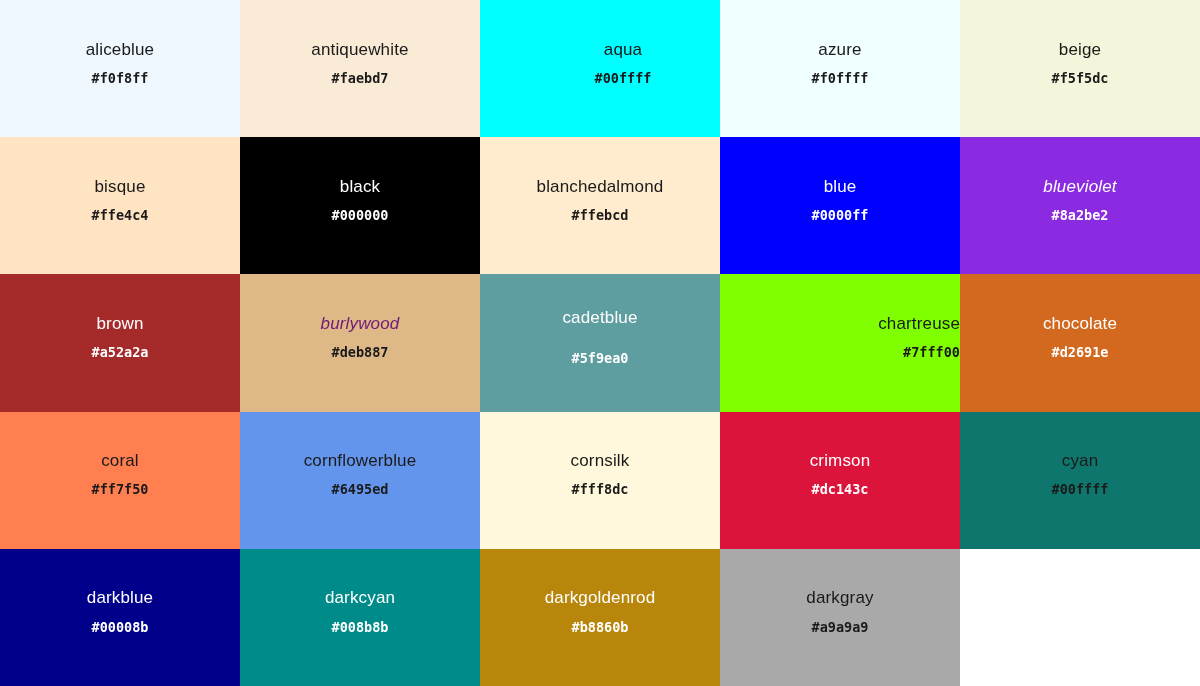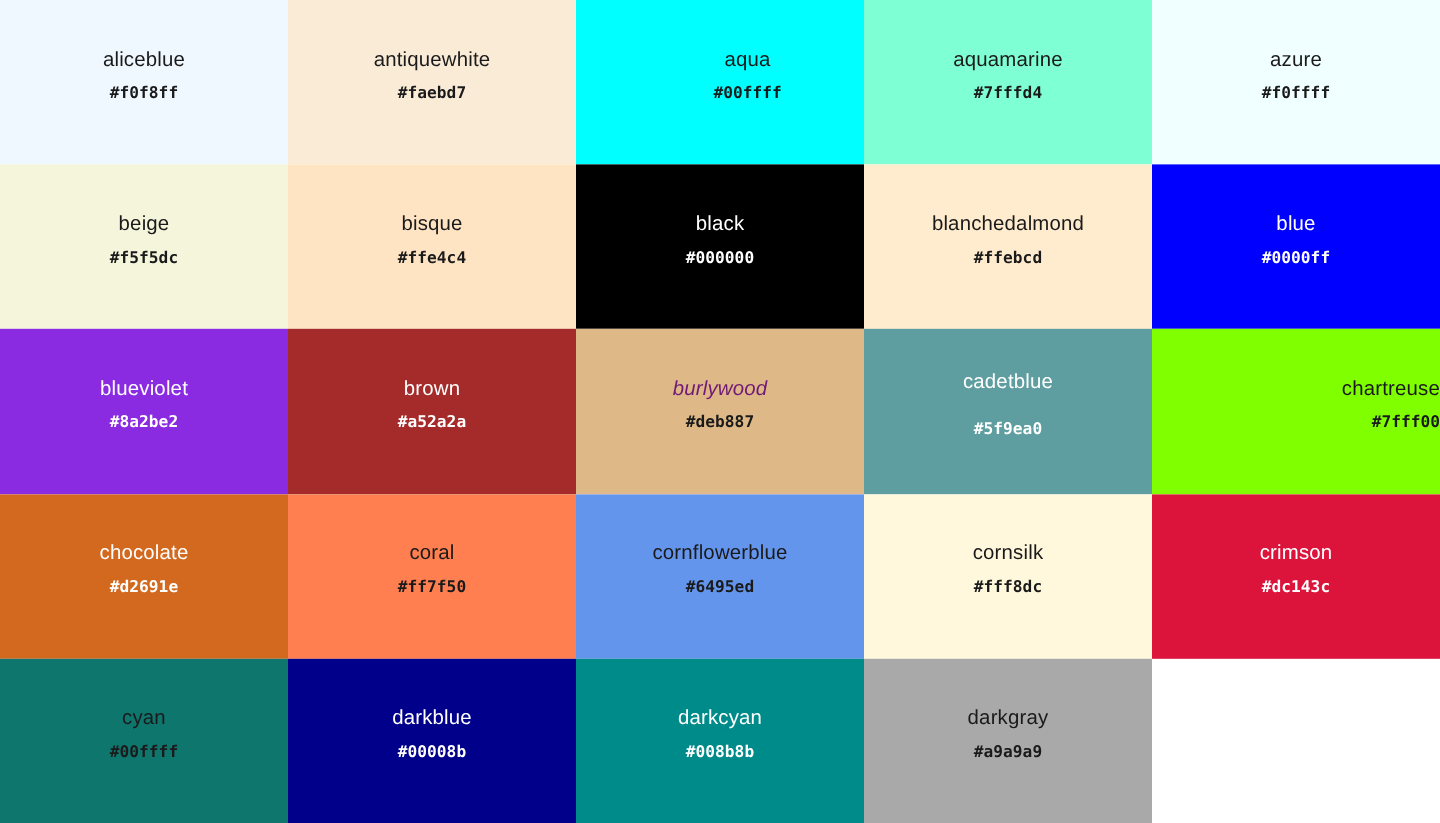--- a/index.html
+++ b/index.html
@@ -73,10 +73,6 @@
     <div class="swatch" style="background-color: rgb(0, 255, 255); padding-left: 46px;">
       <div class="swatch-name text-dark" style="color: rgb(26, 26, 26);">aqua</div>
       <div class="swatch-hex text-dark" style="color: rgb(26, 26, 26);">#00ffff</div>
-    </div>
-    <div class="swatch" style="background-color: rgb(127, 255, 212);">
-      <div class="swatch-name text-dark" style="color: rgb(26, 26, 26);">aquamarine</div>
-      <div class="swatch-hex text-dark" style="color: rgb(26, 26, 26);">#7fffd4</div>
     </div>
     <div class="swatch" style="background-color: rgb(240, 255, 255);">
       <div class="swatch-name text-dark" style="color: rgb(26, 26, 26);">azure</div>

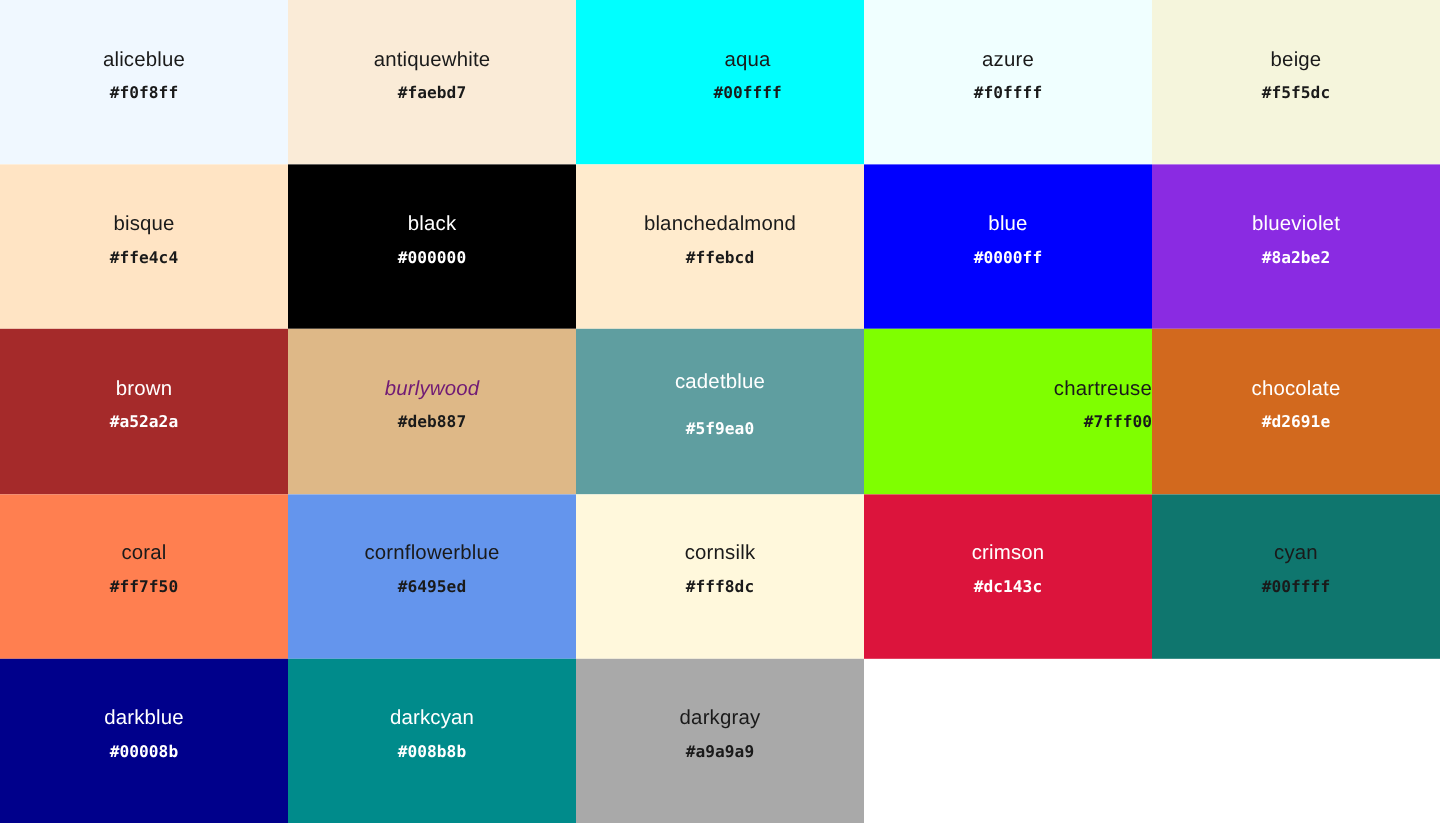--- a/index.html
+++ b/index.html
@@ -99,7 +99,7 @@
       <div class="swatch-hex text-light" style="color: rgb(255, 255, 255);">#0000ff</div>
     </div>
     <div class="swatch" style="background-color: rgb(138, 43, 226);">
-      <div class="swatch-name text-light" style="color: rgb(255, 255, 255);">blueviolet</div>
+      <div class="swatch-name text-light" style="color: rgb(255, 255, 255); font-style: italic;">blueviolet</div>
       <div class="swatch-hex text-light" style="color: rgb(255, 255, 255);">#8a2be2</div>
     </div>
     <div class="swatch" style="background-color: rgb(165, 42, 42);">

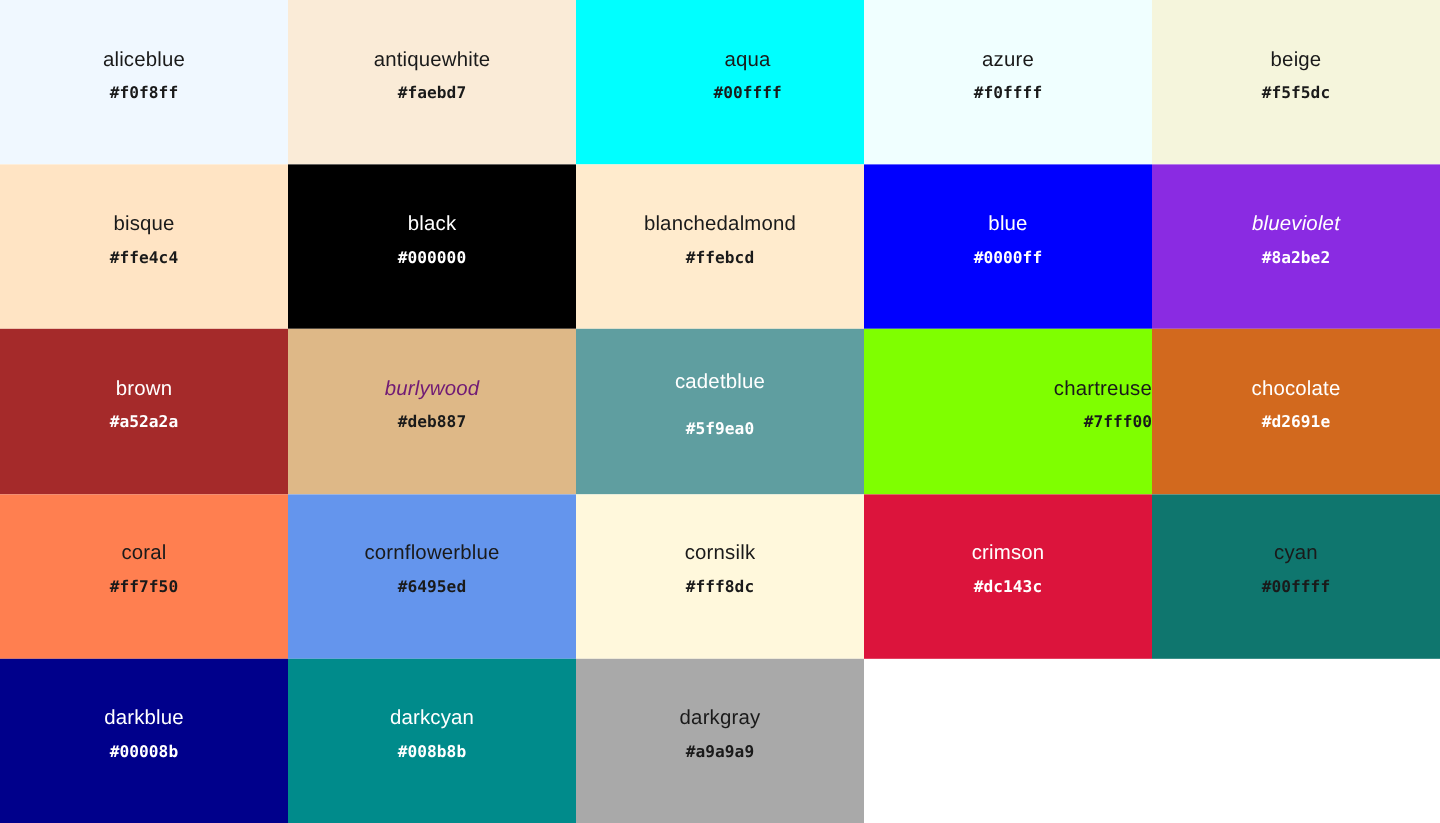--- a/index.html
+++ b/index.html
@@ -150,6 +150,10 @@
       <div class="swatch-name text-light" style="color: rgb(255, 255, 255);">darkcyan</div>
       <div class="swatch-hex text-light" style="color: rgb(255, 255, 255);">#008b8b</div>
     </div>
+    <div class="swatch" style="background-color: rgb(184, 134, 11);">
+      <div class="swatch-name text-light" style="color: rgb(255, 255, 255);">darkgoldenrod</div>
+      <div class="swatch-hex text-light" style="color: rgb(255, 255, 255);">#b8860b</div>
+    </div>
     <div class="swatch" style="background-color: rgb(169, 169, 169);">
       <div class="swatch-name text-dark" style="color: rgb(26, 26, 26);">darkgray</div>
       <div class="swatch-hex text-dark" style="color: rgb(26, 26, 26);">#a9a9a9</div>

